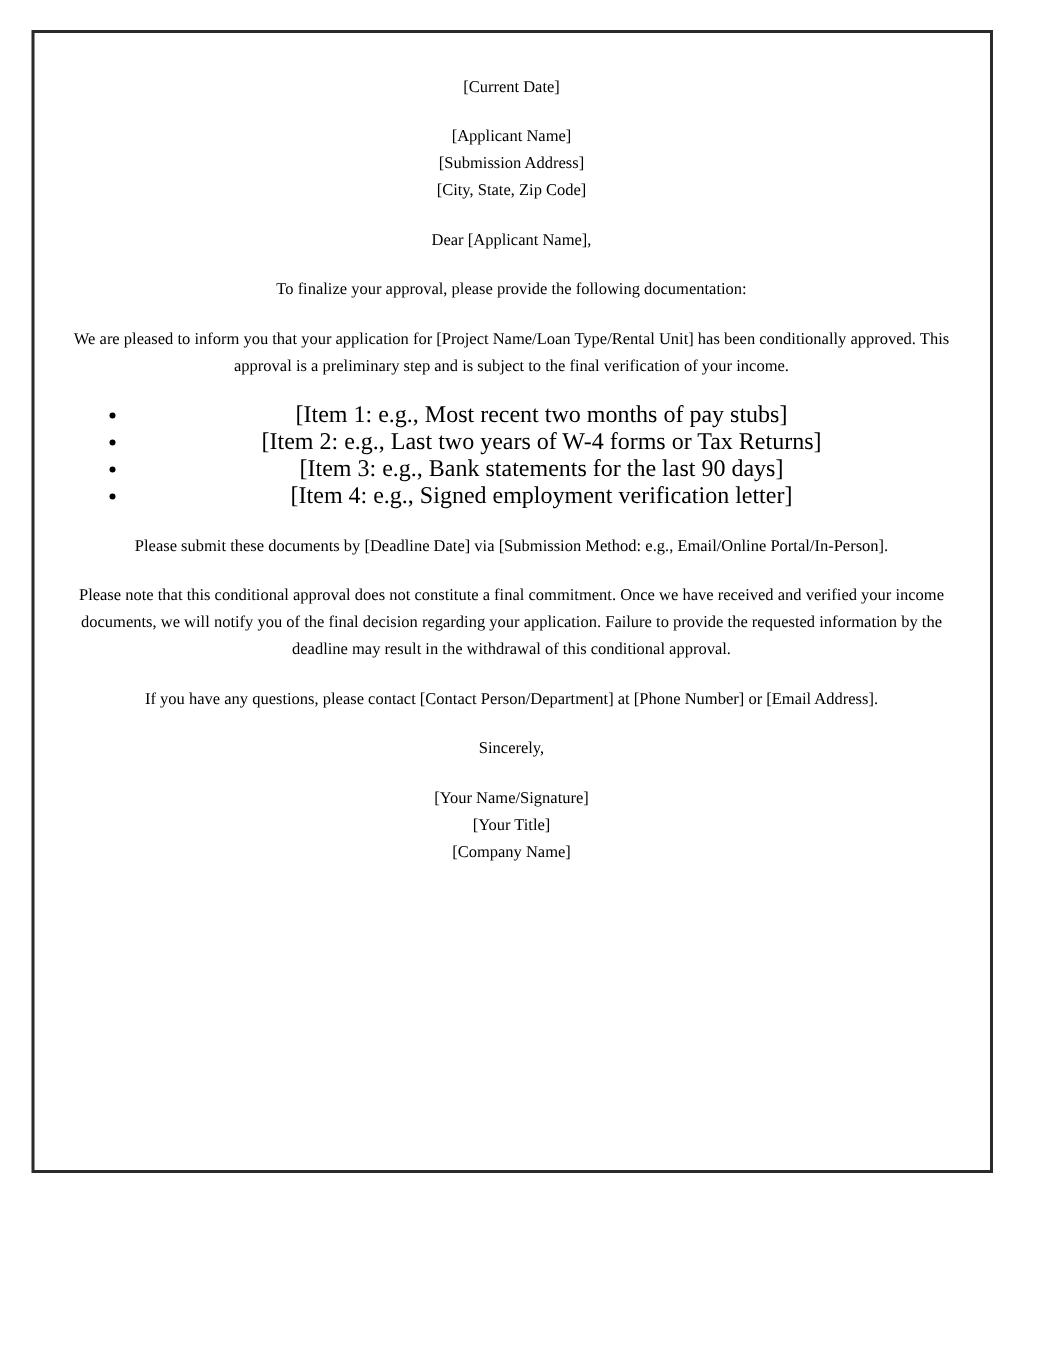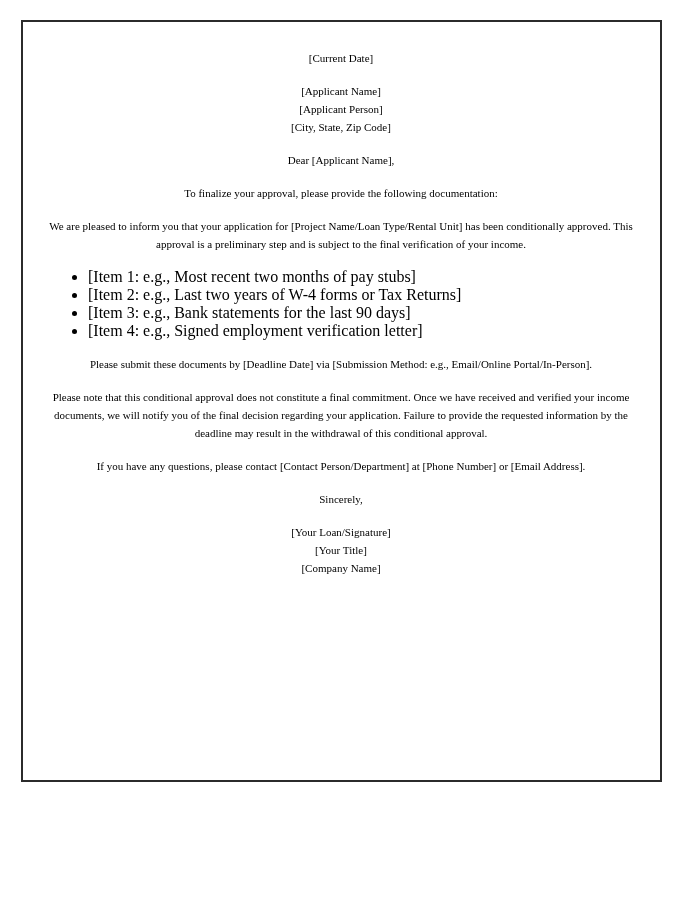--- a/index.html
+++ b/index.html
@@ -51,7 +51,7 @@
 
   <p>[Current Date]</p>
 
-  <p><span>[Applicant Name]</span><br><span>[Applicant Person]</span><br><span>[City, State, Zip Code]</span></p>
+  <p><span>[Applicant Name]</span><br><span>[Submission Address]</span><br><span>[City, State, Zip Code]</span></p>
 
 
   <p>Dear [Applicant Name],</p>

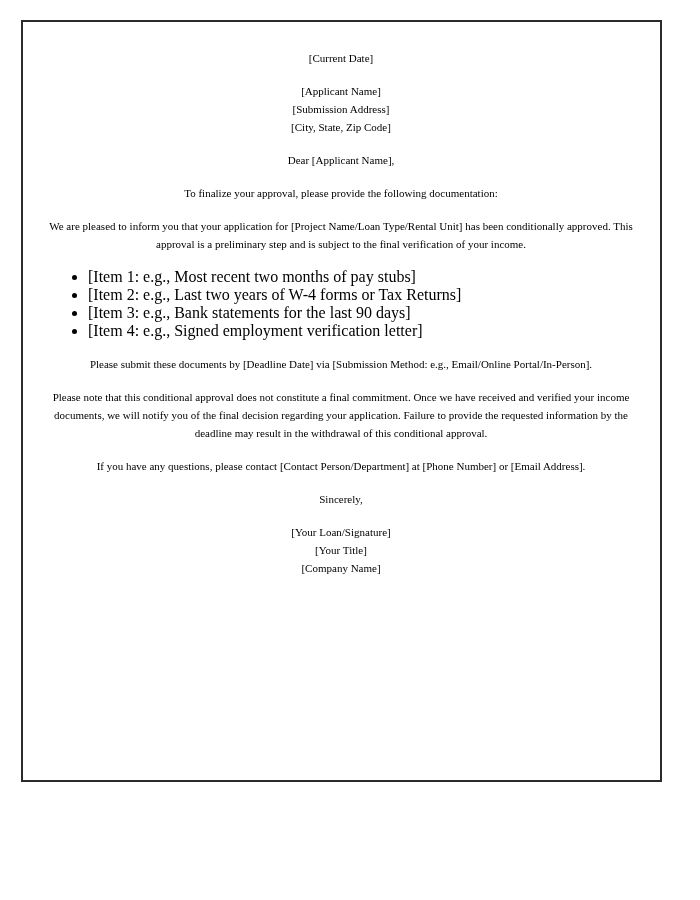--- a/index.html
+++ b/index.html
@@ -38,6 +38,7 @@
   ul.doc-list {
     margin: 8px 0;
     padding-left: 40px;
+    text-align: center;
   }
   ul.doc-list li {
     font-size: 16px;

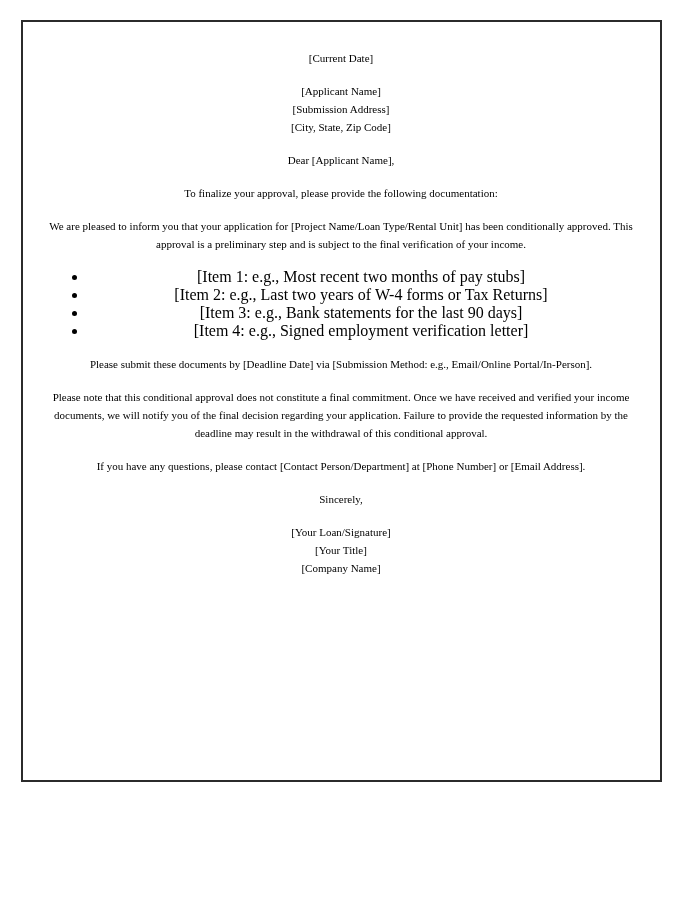--- a/index.html
+++ b/index.html
@@ -76,7 +76,7 @@
 
   <p>Sincerely,</p>
 
-  <p><span>[Your Loan/Signature]</span><br><span>[Your Title]</span><br><span>[Company Name]</span></p>
+  <p><span>[Your Name/Signature]</span><br><span>[Your Title]</span><br><span>[Company Name]</span></p>
 
 </div>
 

